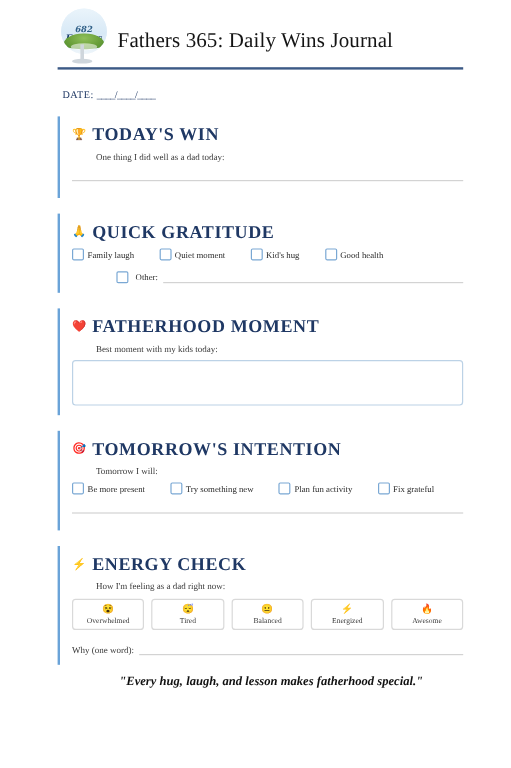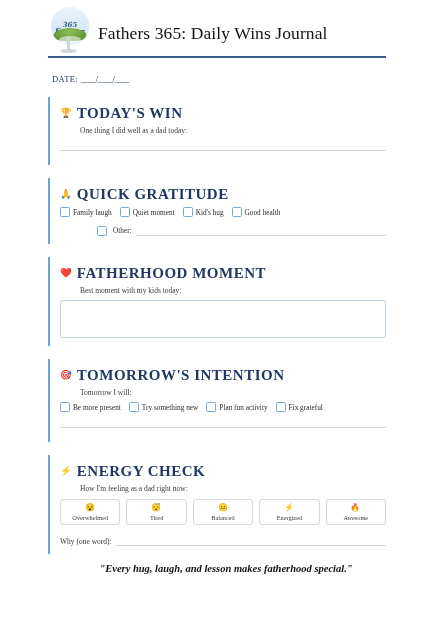--- a/index.html
+++ b/index.html
@@ -297,7 +297,7 @@
       <div class="logo-circle">
         <div class="logo-sky"></div>
         <div class="logo-script">Fathers</div>
-        <div class="logo-num">365</div>
+        <div class="logo-num">682</div>
         <div class="logo-canopy"></div>
       </div>
       <div class="logo-trunk"></div>

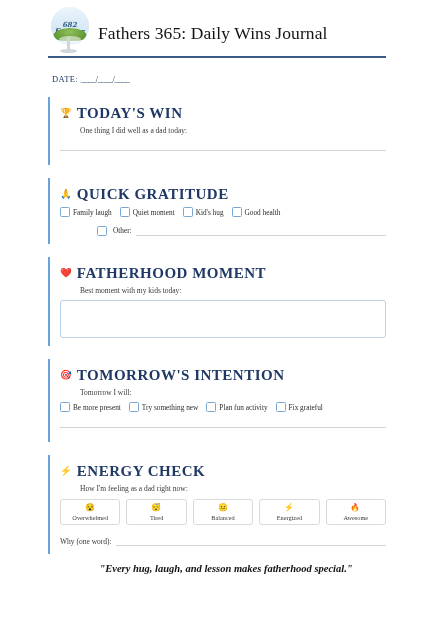--- a/index.html
+++ b/index.html
@@ -194,7 +194,7 @@
   .check-row {
     display: flex;
     align-items: flex-start;
-    gap: 3px;
+    gap: 16px;
     margin-top: 2px;
     flex-wrap: nowrap;
   }

